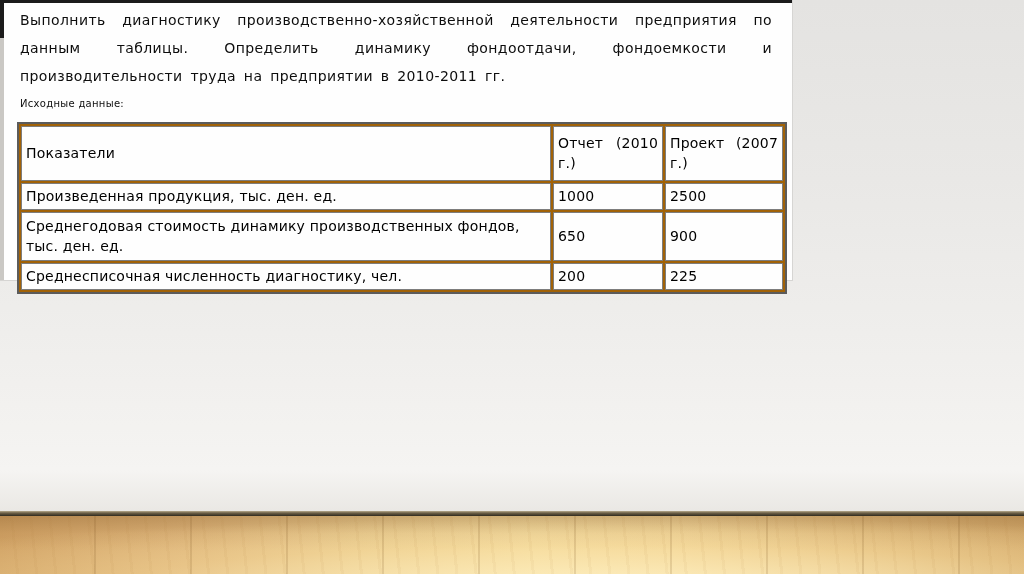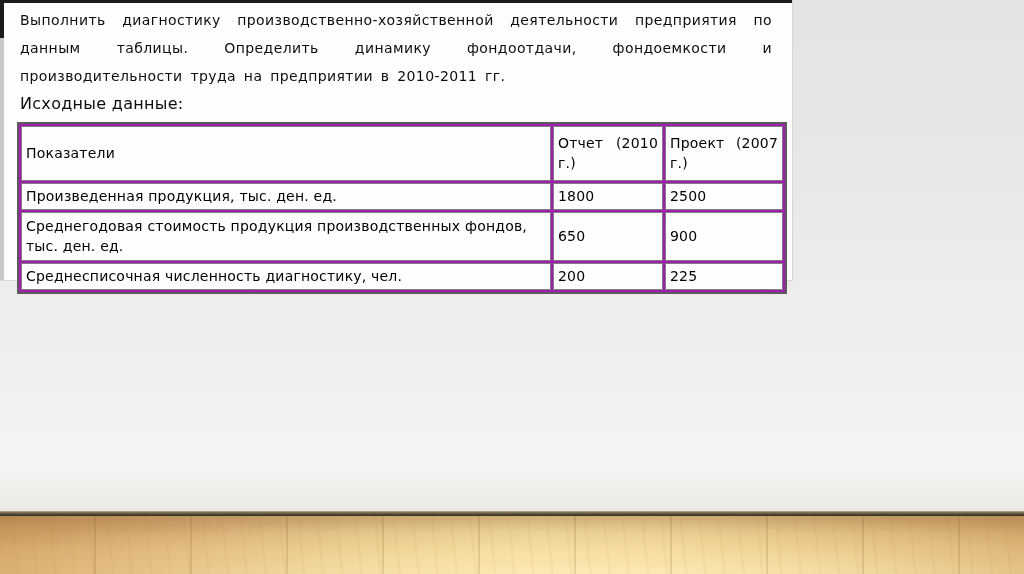--- a/index.html
+++ b/index.html
@@ -52,7 +52,7 @@
   }
   .data-label {
     margin: 0;
-    font-size: 16px; line-height: 28px; color: #0d0d0d;
+    font-size: 10px; line-height: 28px; color: #0d0d0d;
     letter-spacing: 0.3px;
   }
 

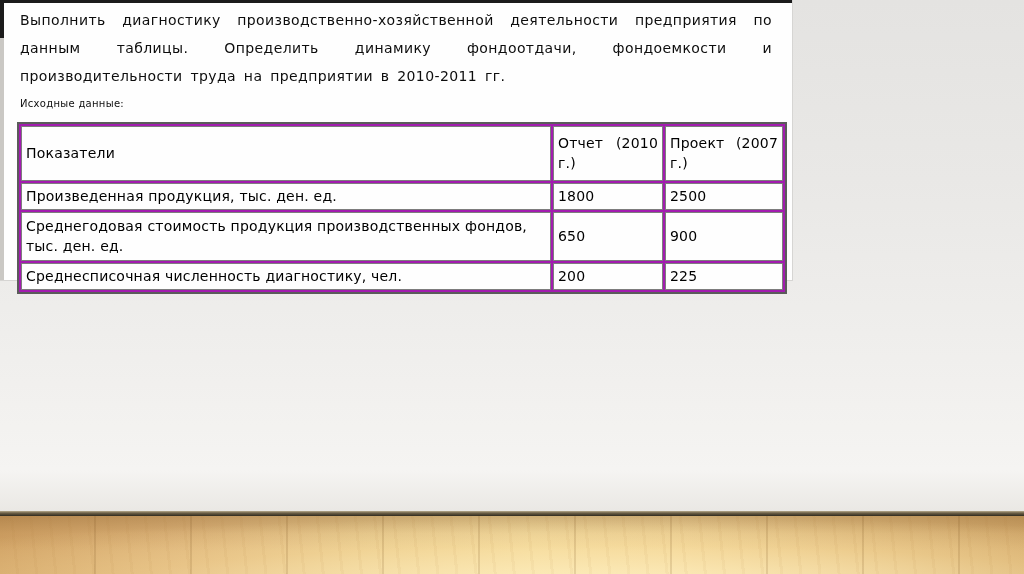--- a/index.html
+++ b/index.html
@@ -62,7 +62,7 @@
     width: 766px; table-layout: fixed;
     border-collapse: separate; border-spacing: 2px;
     border: 2px solid #5b5b5b;
-    background: #a21caf;
+    background: #a16207;
   }
   table.data-table td, table.data-table th {
     border: 1px solid #7d7d7d;

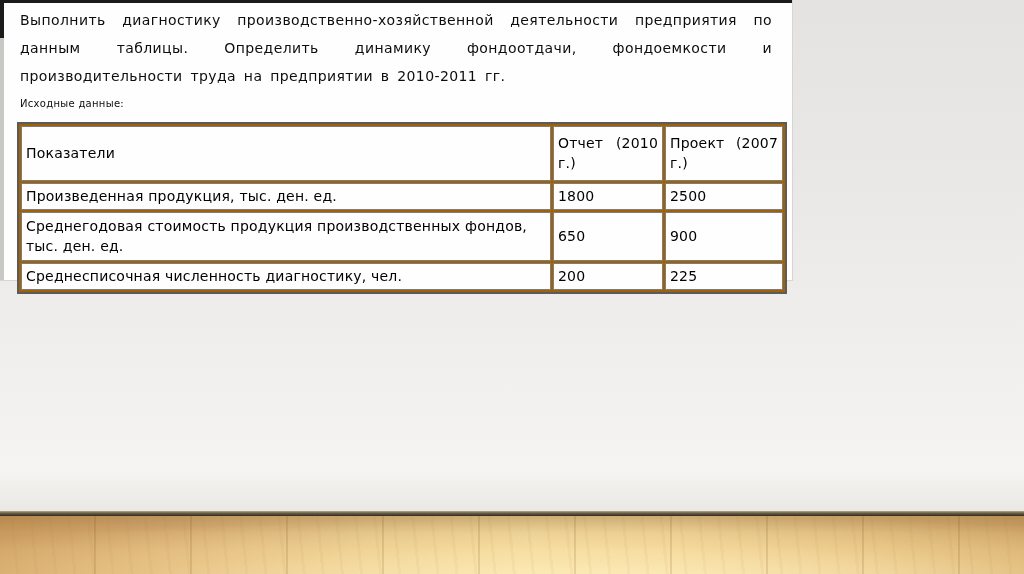--- a/index.html
+++ b/index.html
@@ -111,7 +111,7 @@
         </tr>
         <tr class="r-short">
           <td>Произведенная продукция, тыс. ден. ед.</td>
-          <td>1800</td>
+          <td>1000</td>
           <td>2500</td>
         </tr>
         <tr class="r-tall">

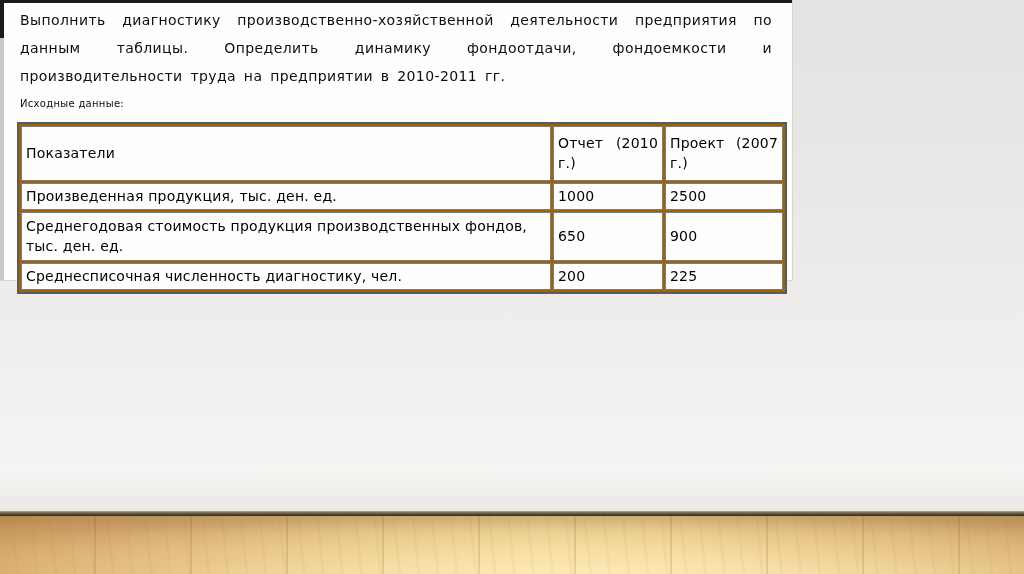--- a/index.html
+++ b/index.html
@@ -115,7 +115,7 @@
           <td>2500</td>
         </tr>
         <tr class="r-tall">
-          <td class="justify">Среднегодовая стоимость продукция производственных фондов, тыс. ден. ед.</td>
+          <td class="justify">Среднегодовая стоимость динамику производственных фондов, тыс. ден. ед.</td>
           <td>650</td>
           <td>900</td>
         </tr>

